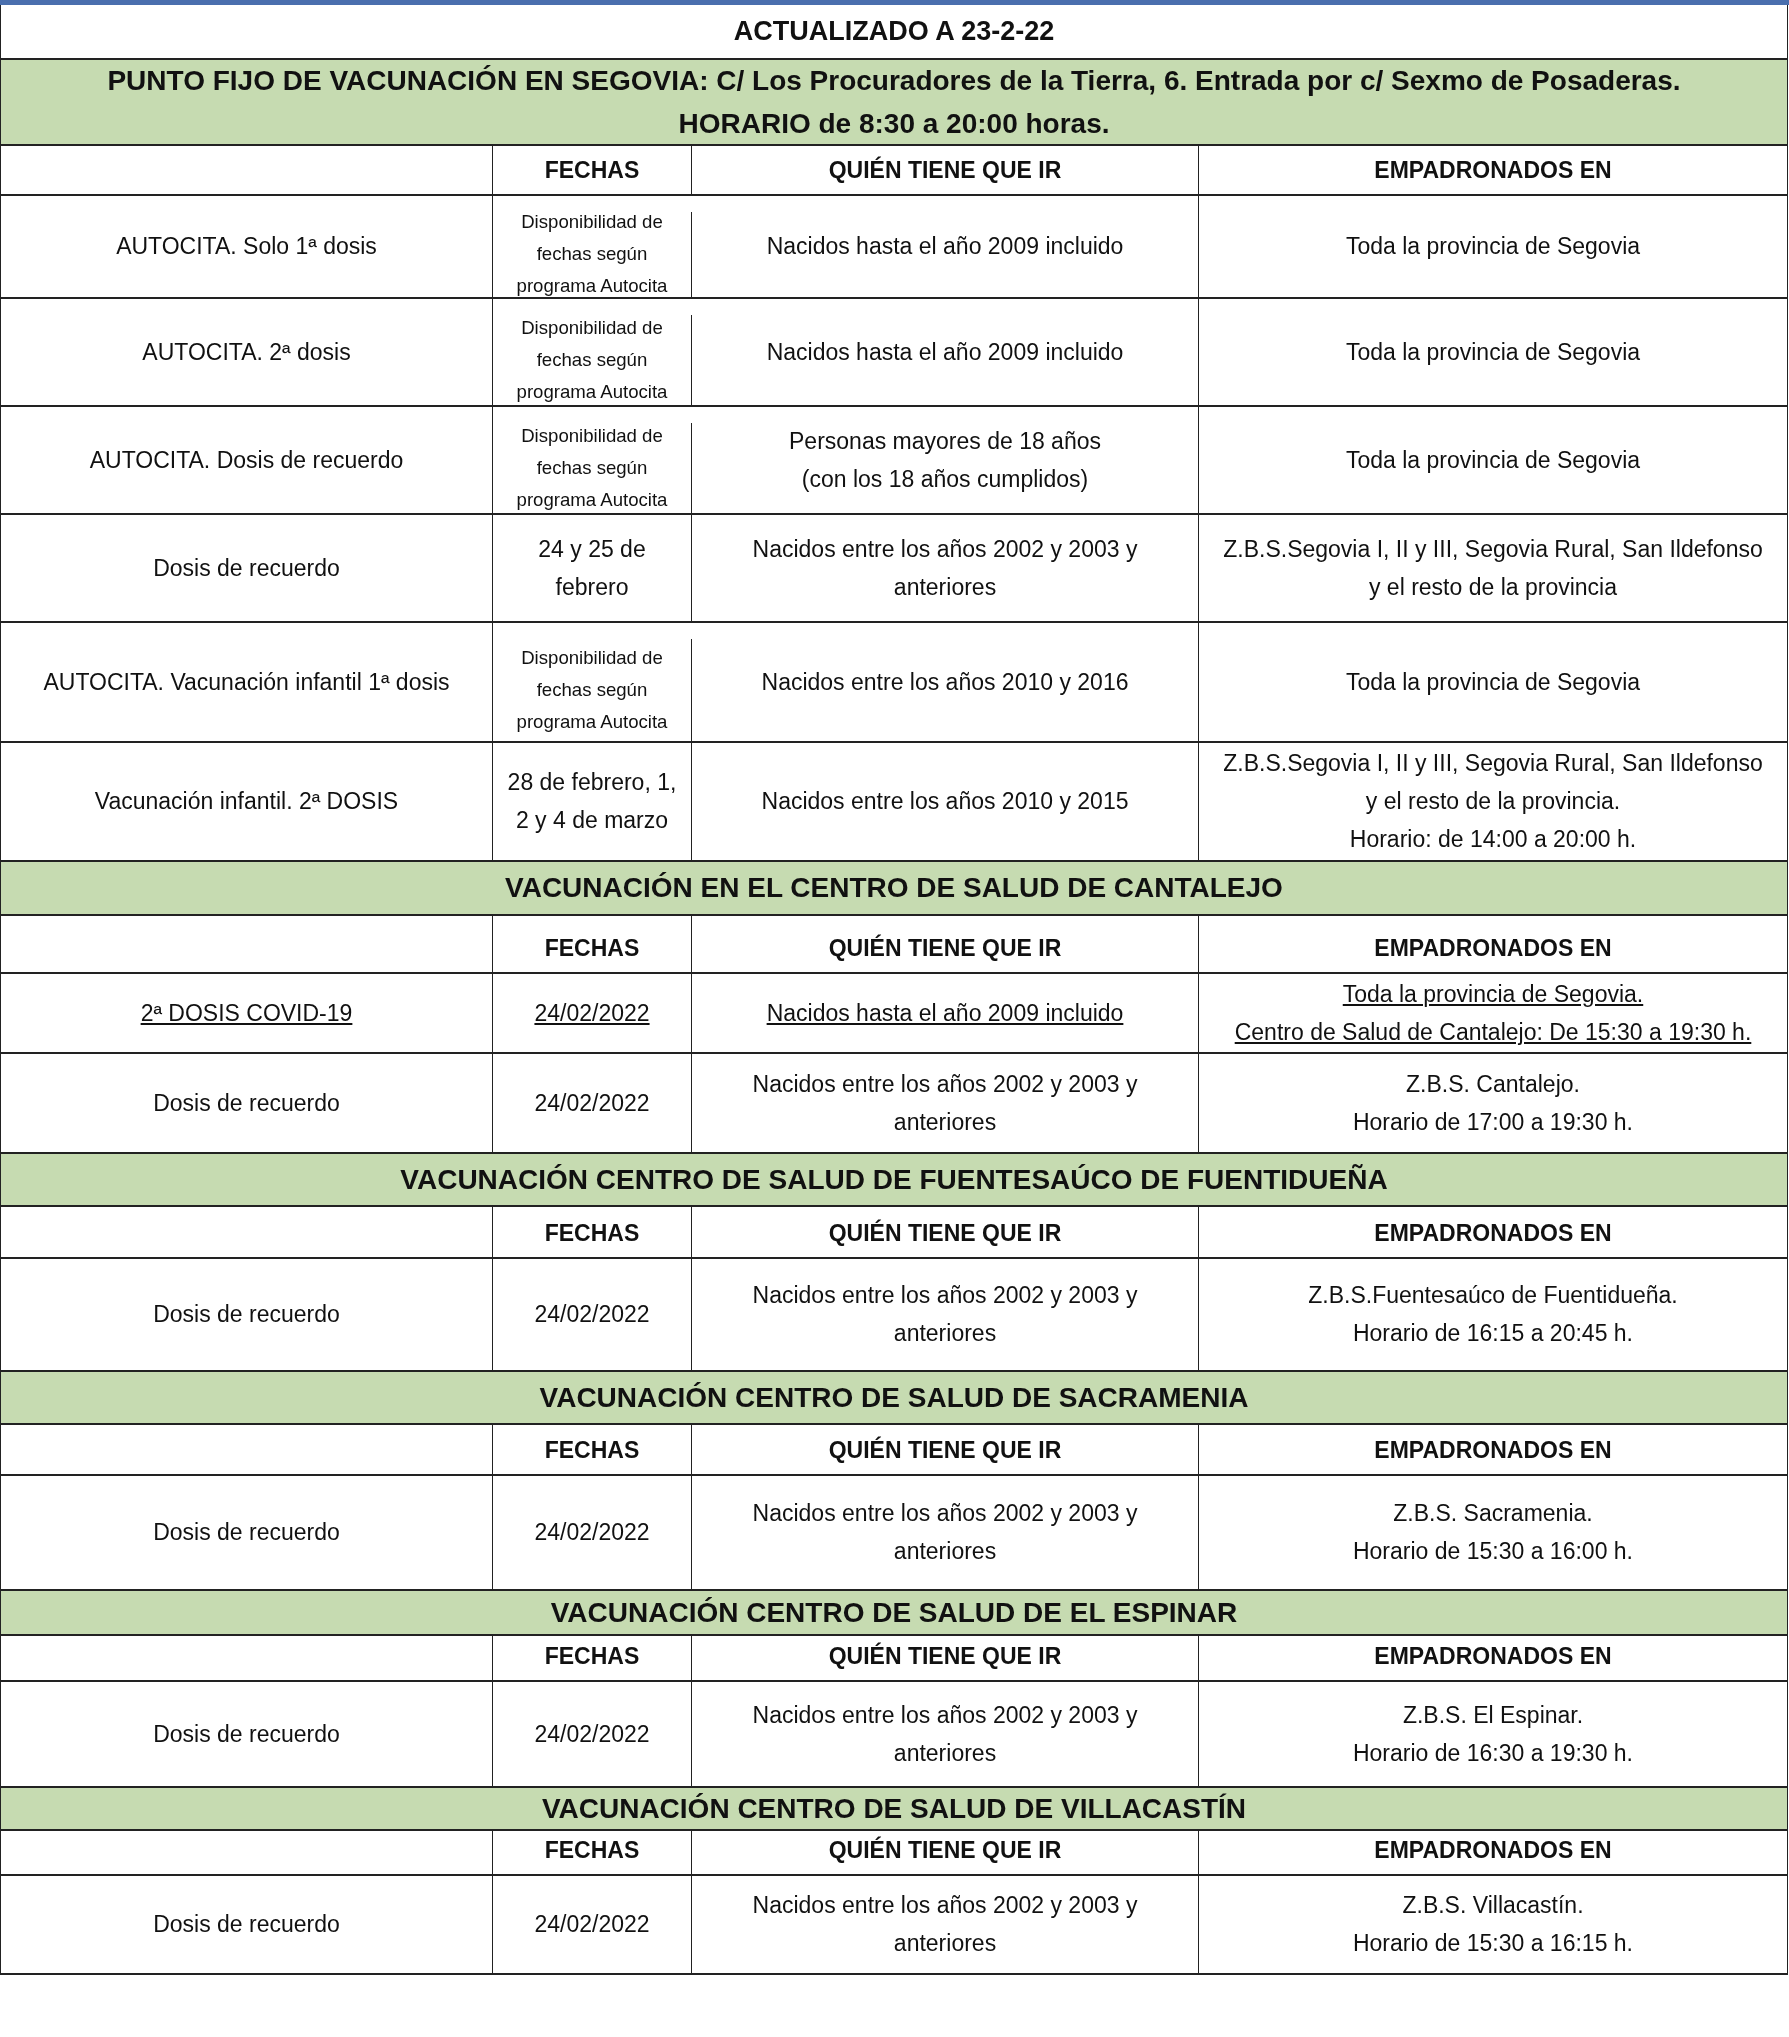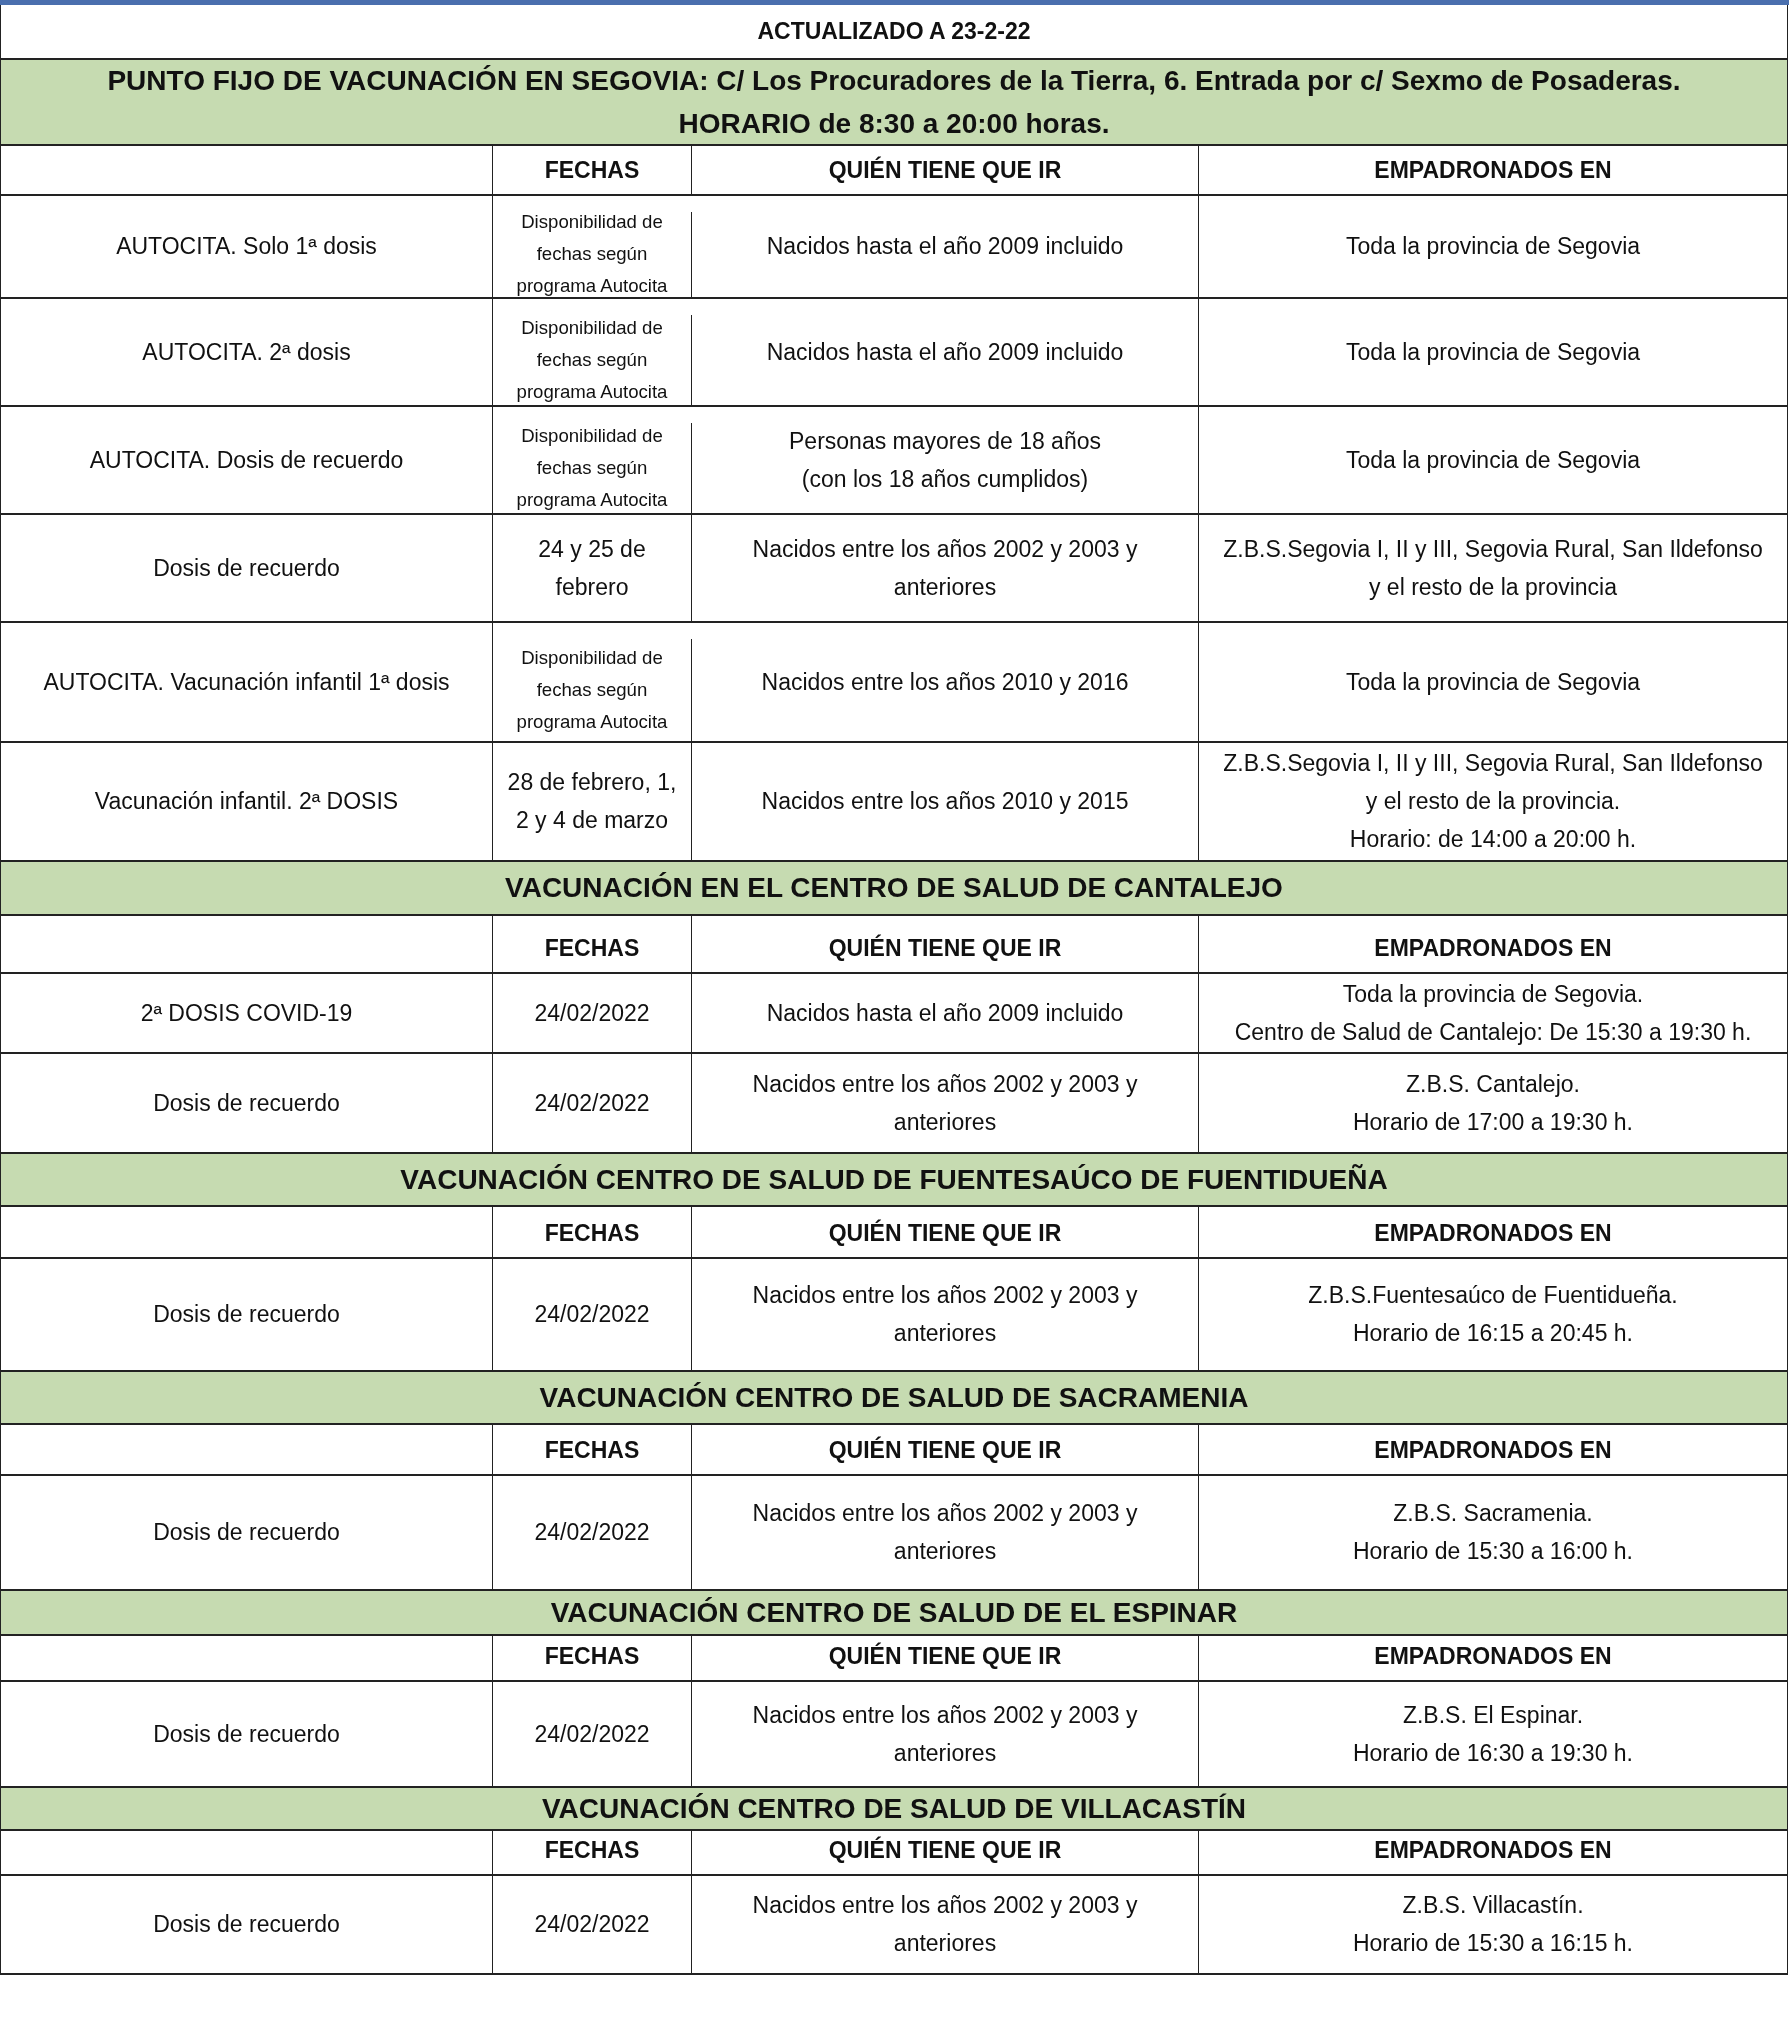--- a/index.html
+++ b/index.html
@@ -9,7 +9,7 @@
   .sheet { position: absolute; left: 0; top: 4.7px; width: 1788px; border-left: 1.9px solid #222; border-right: 1.9px solid #222; }
   .row { display: flex; border-bottom: 2.8px solid #222; }
   .title-row { height: 55px; align-items: center; justify-content: center; background: #fff; }
-  .title-row span { font-weight: bold; font-size: 23px; }
+  .title-row span { font-weight: bold; font-size: 27px; }
   .band { background: #c6dbb1; display: flex; flex-direction: column; align-items: center; justify-content: center; font-weight: bold; font-size: 28px; line-height: 43px; text-align: center; }
   .cell { display: flex; flex-direction: column; align-items: center; justify-content: center; text-align: center; border-right: 1.9px solid #222; font-size: 23px; line-height: 38px; padding: 0 3.7px; }
   .cell:last-child { border-right: none; }

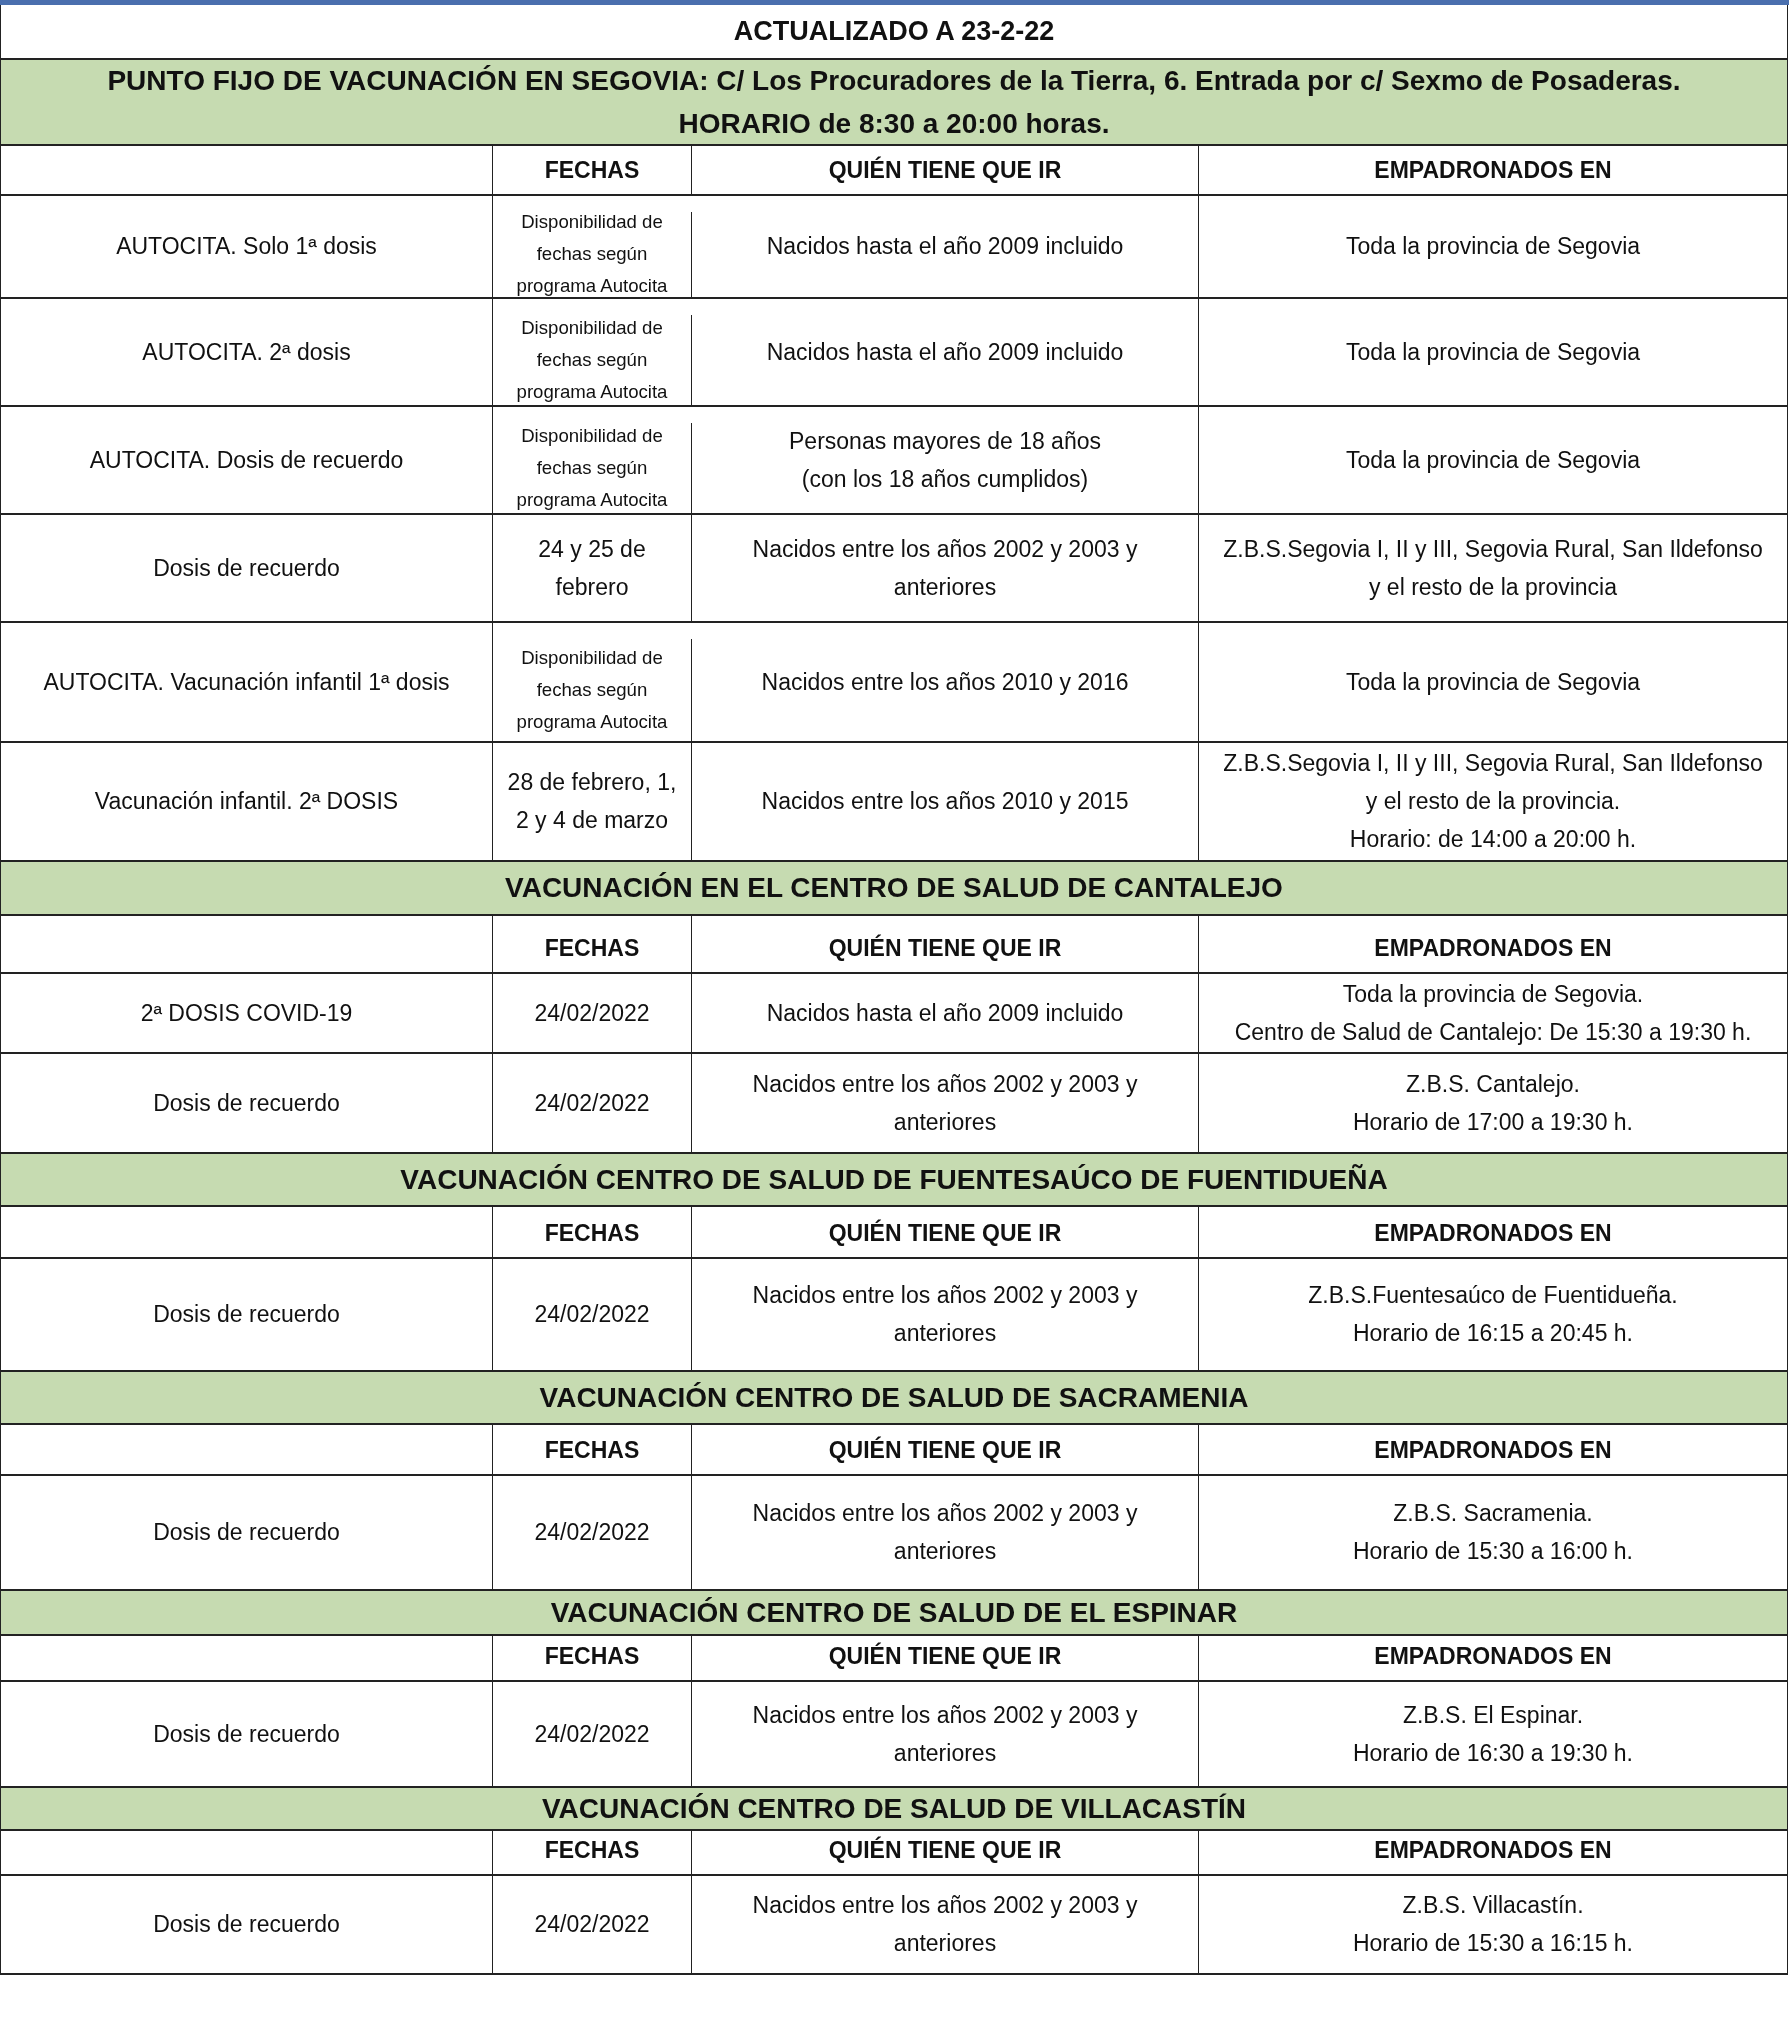--- a/index.html
+++ b/index.html
@@ -163,7 +163,7 @@
         <span>EMPADRONADOS EN</span>
       </div>
     </div>
-    <div class="row" style="height: 80px;">
+    <div class="row" style="height: 80px; text-decoration: underline;">
       <div class="cell c1">
         <span>2ª DOSIS COVID-19</span>
       </div>

